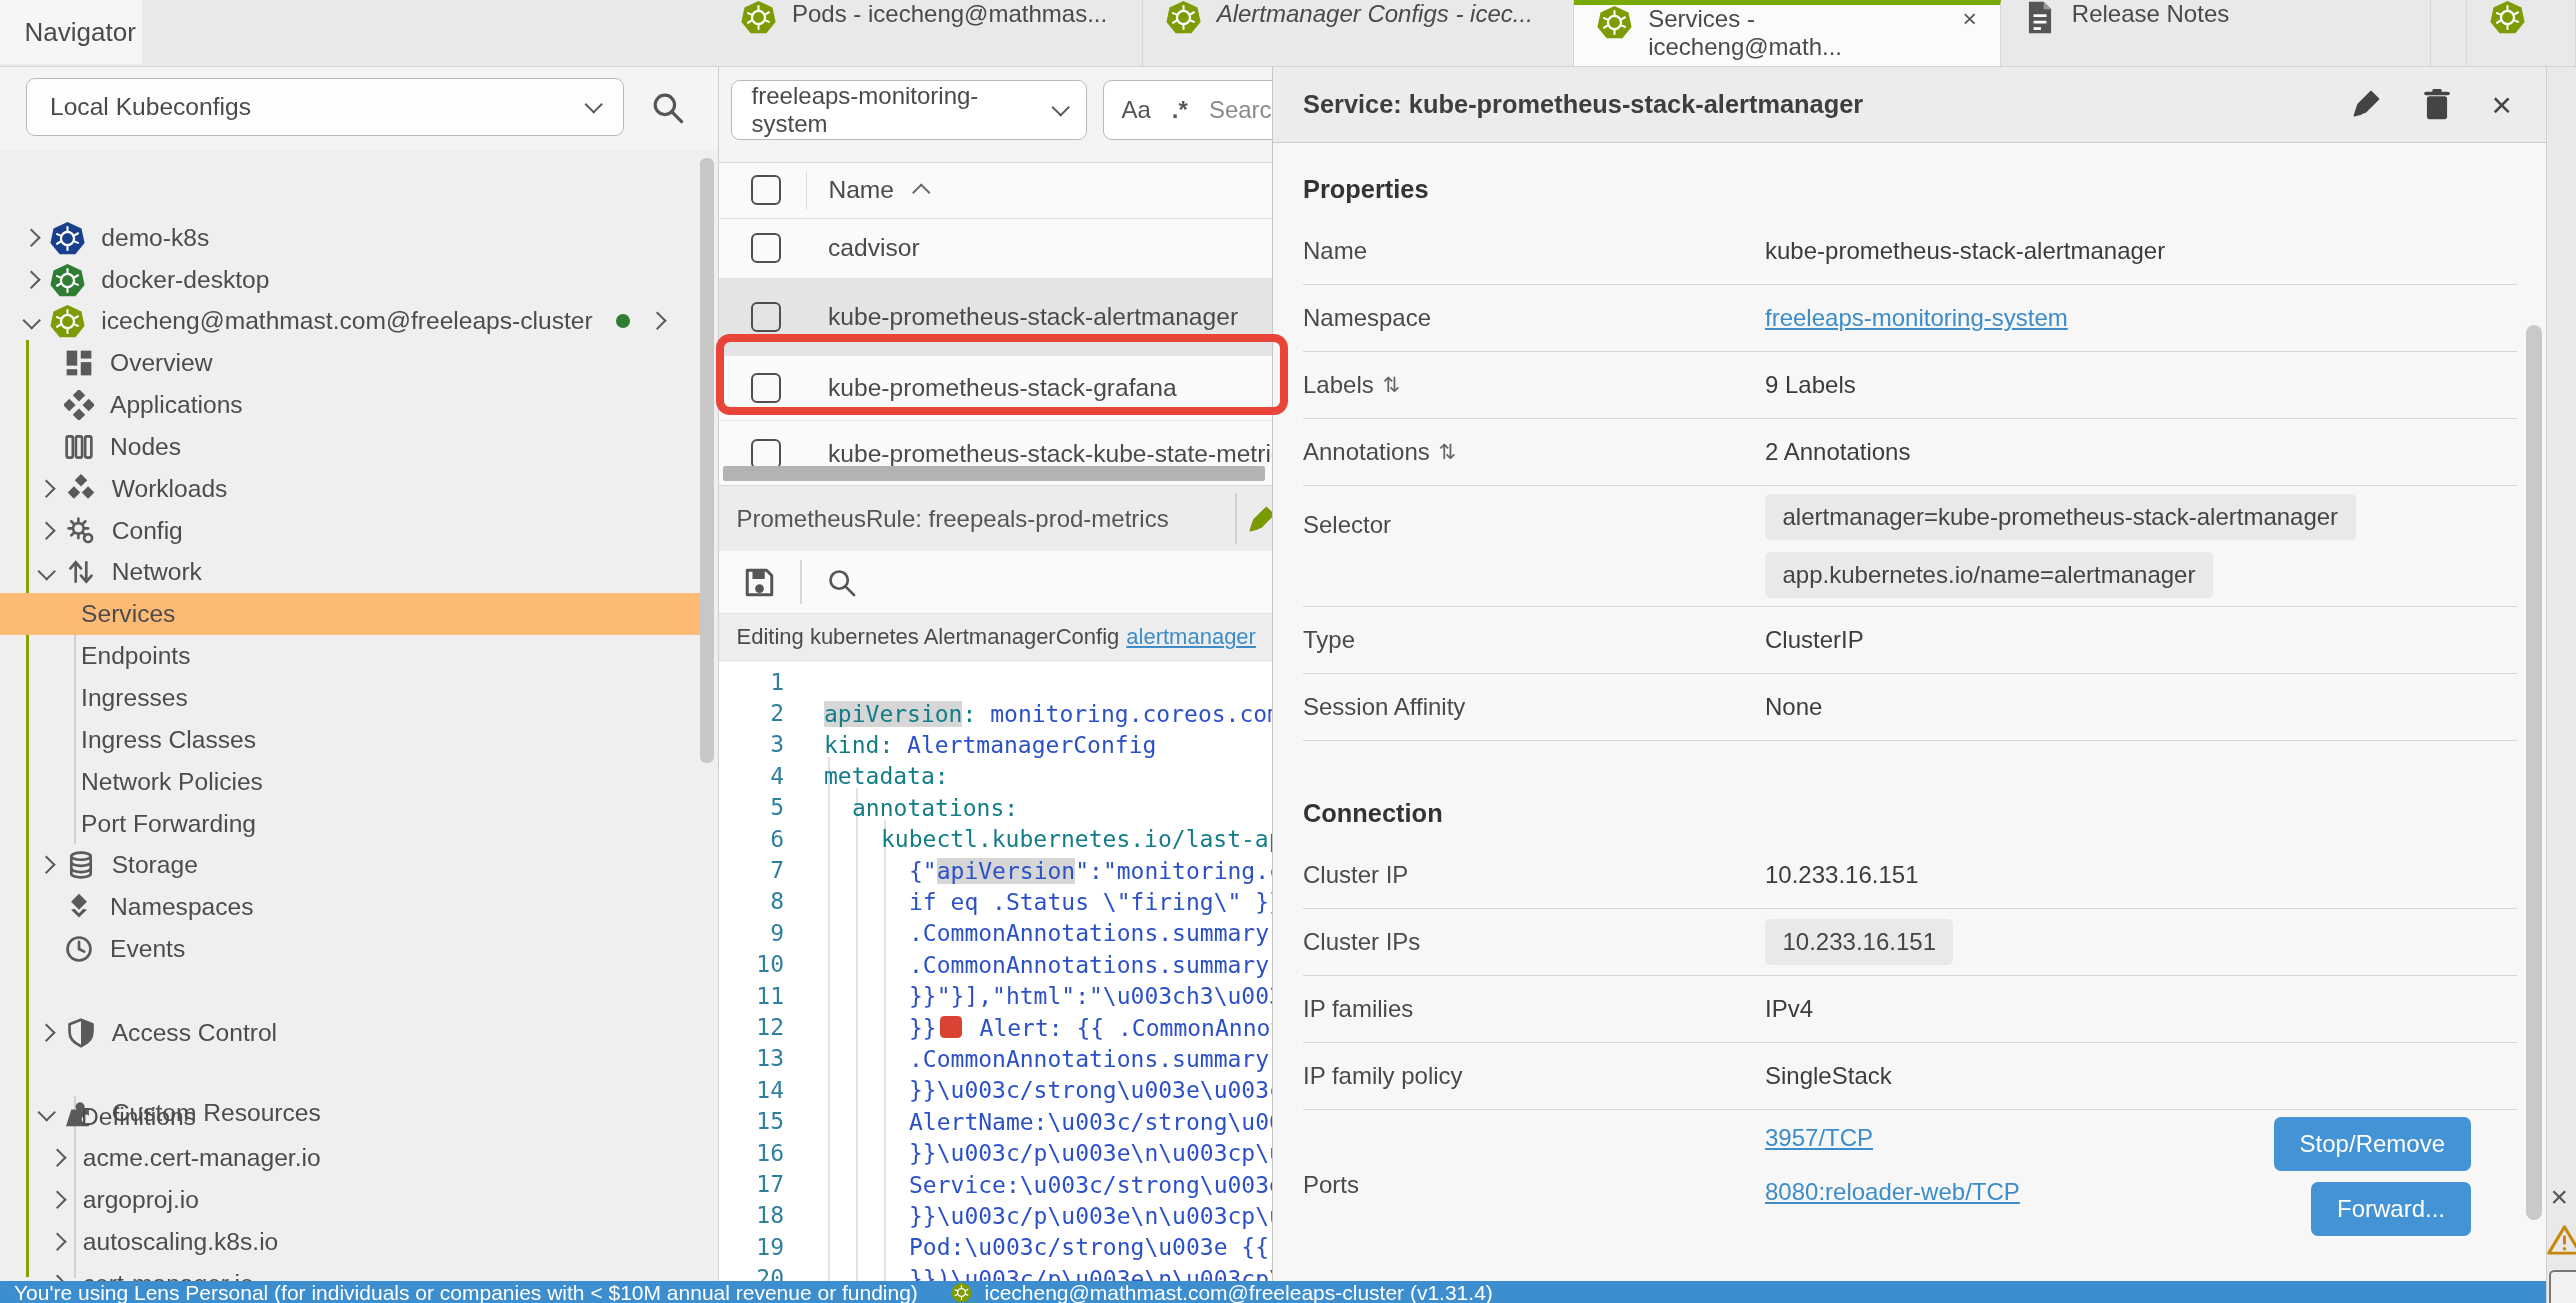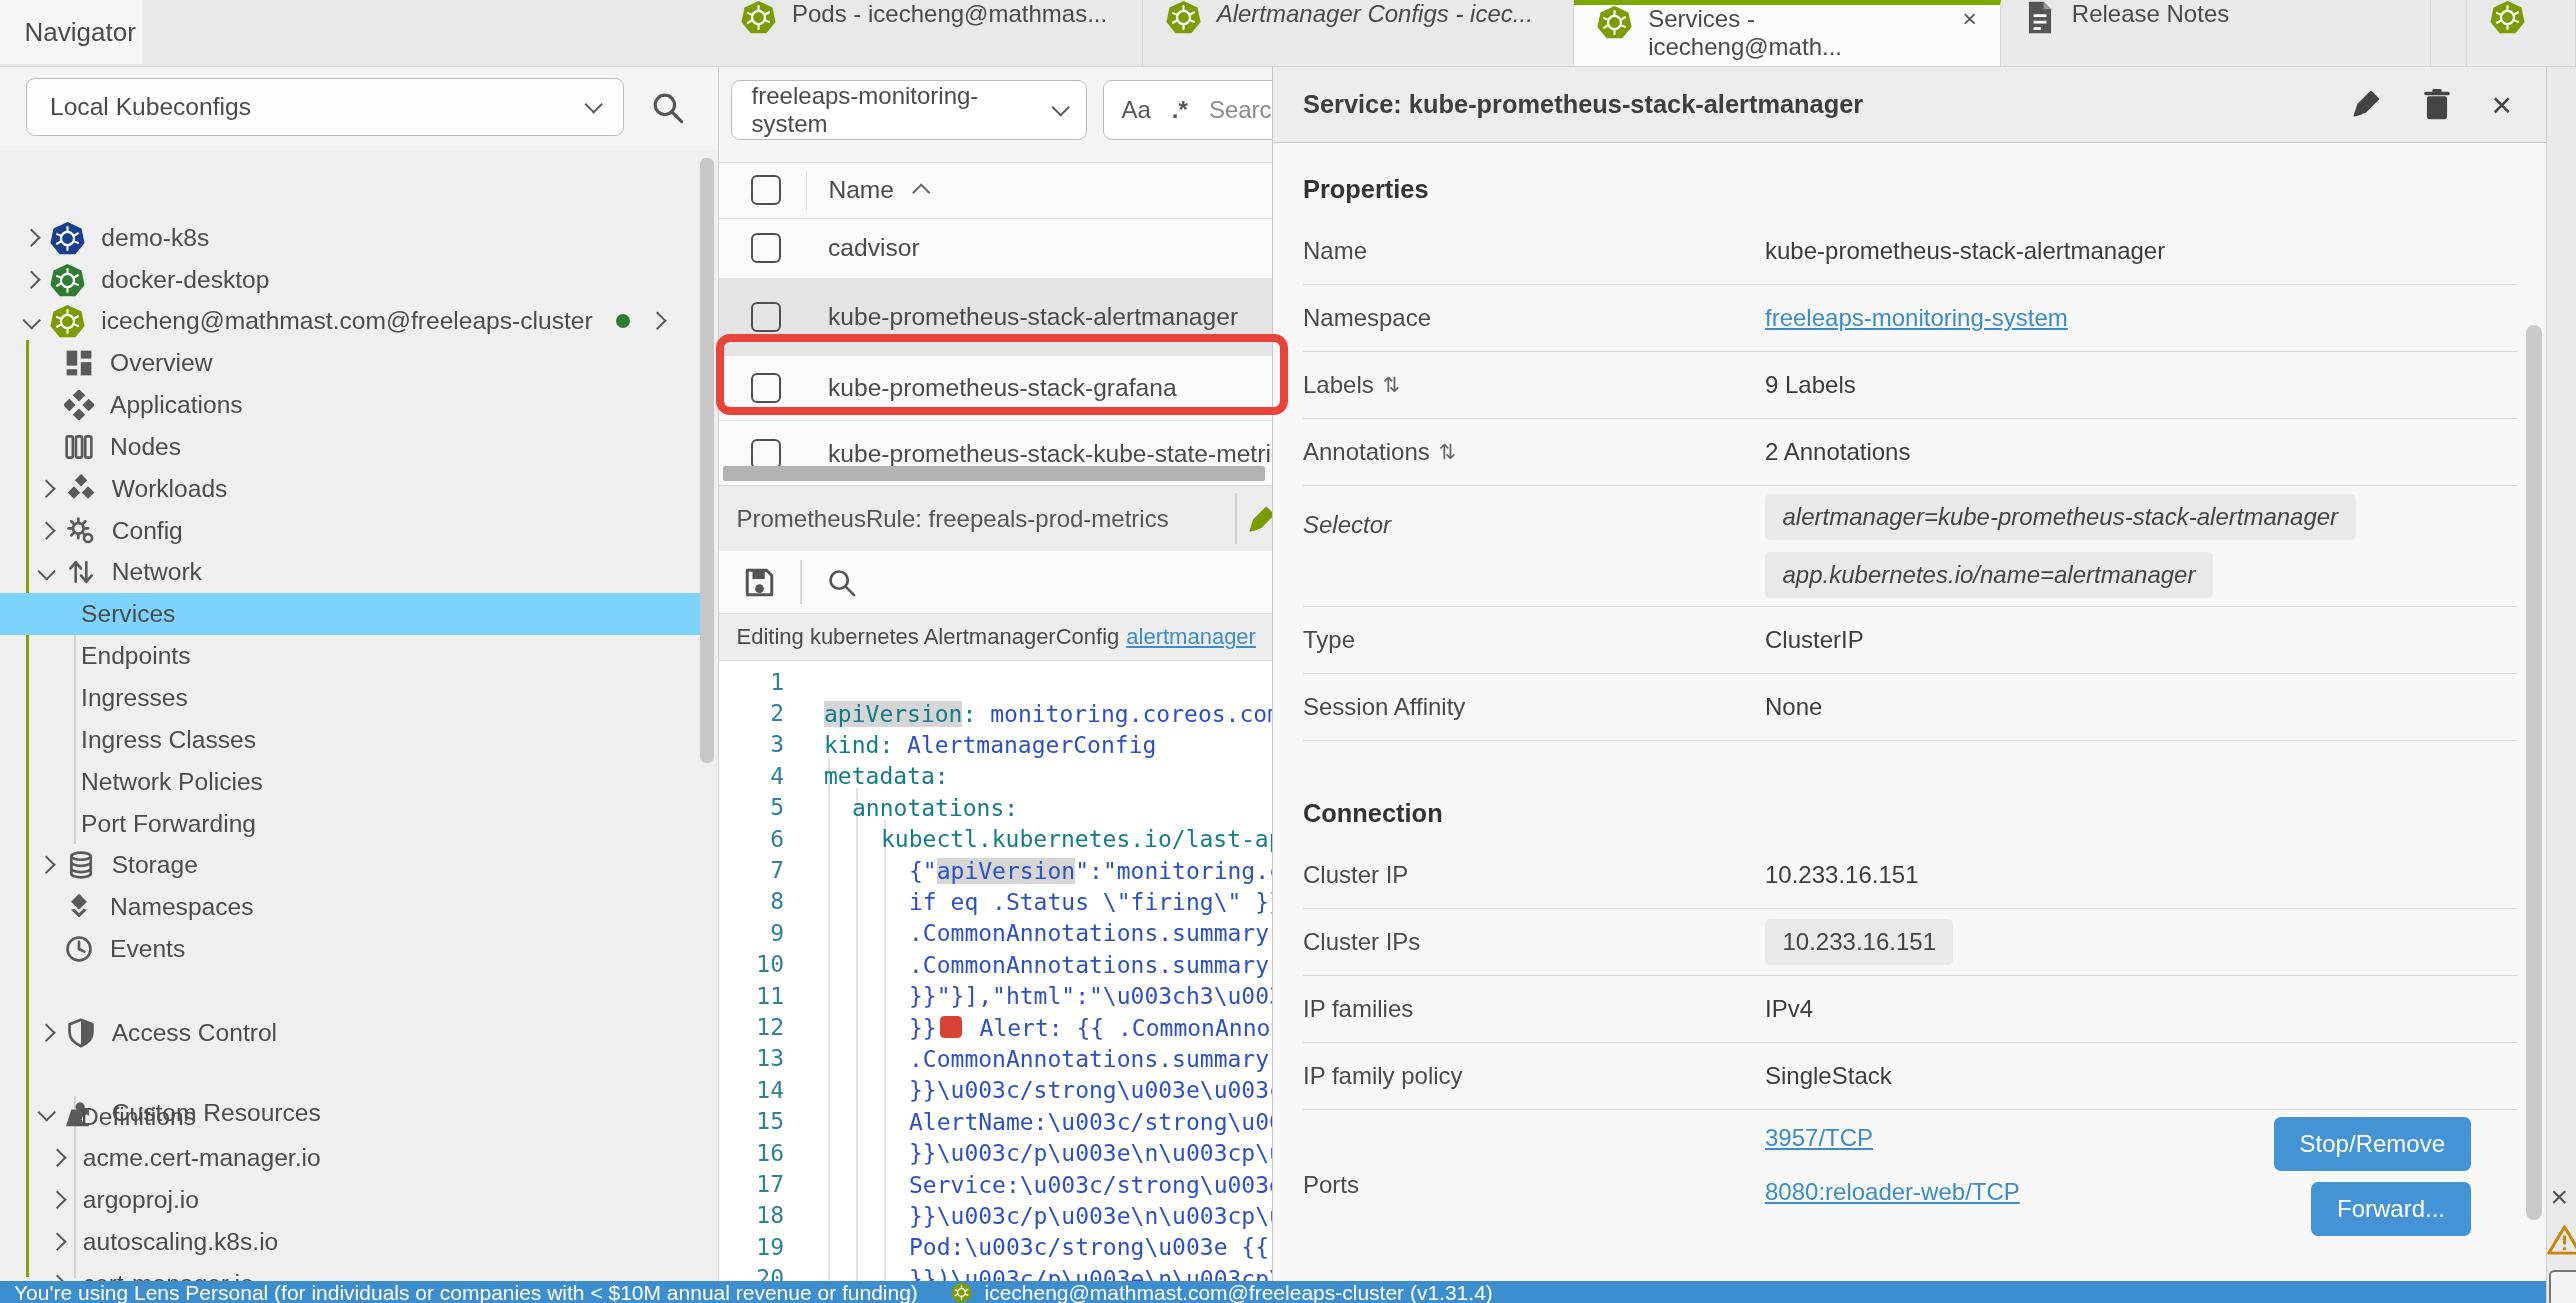--- a/index.html
+++ b/index.html
@@ -636,7 +636,7 @@
           </span>
           <span class="val">2 Annotations</span>
         </div>
-        <div class="prow chips-row" style="height: 121px; font-style: italic;">
+        <div class="prow chips-row" style="height: 121px;">
           <span class="lab">
             <span>Selector</span>
           </span>

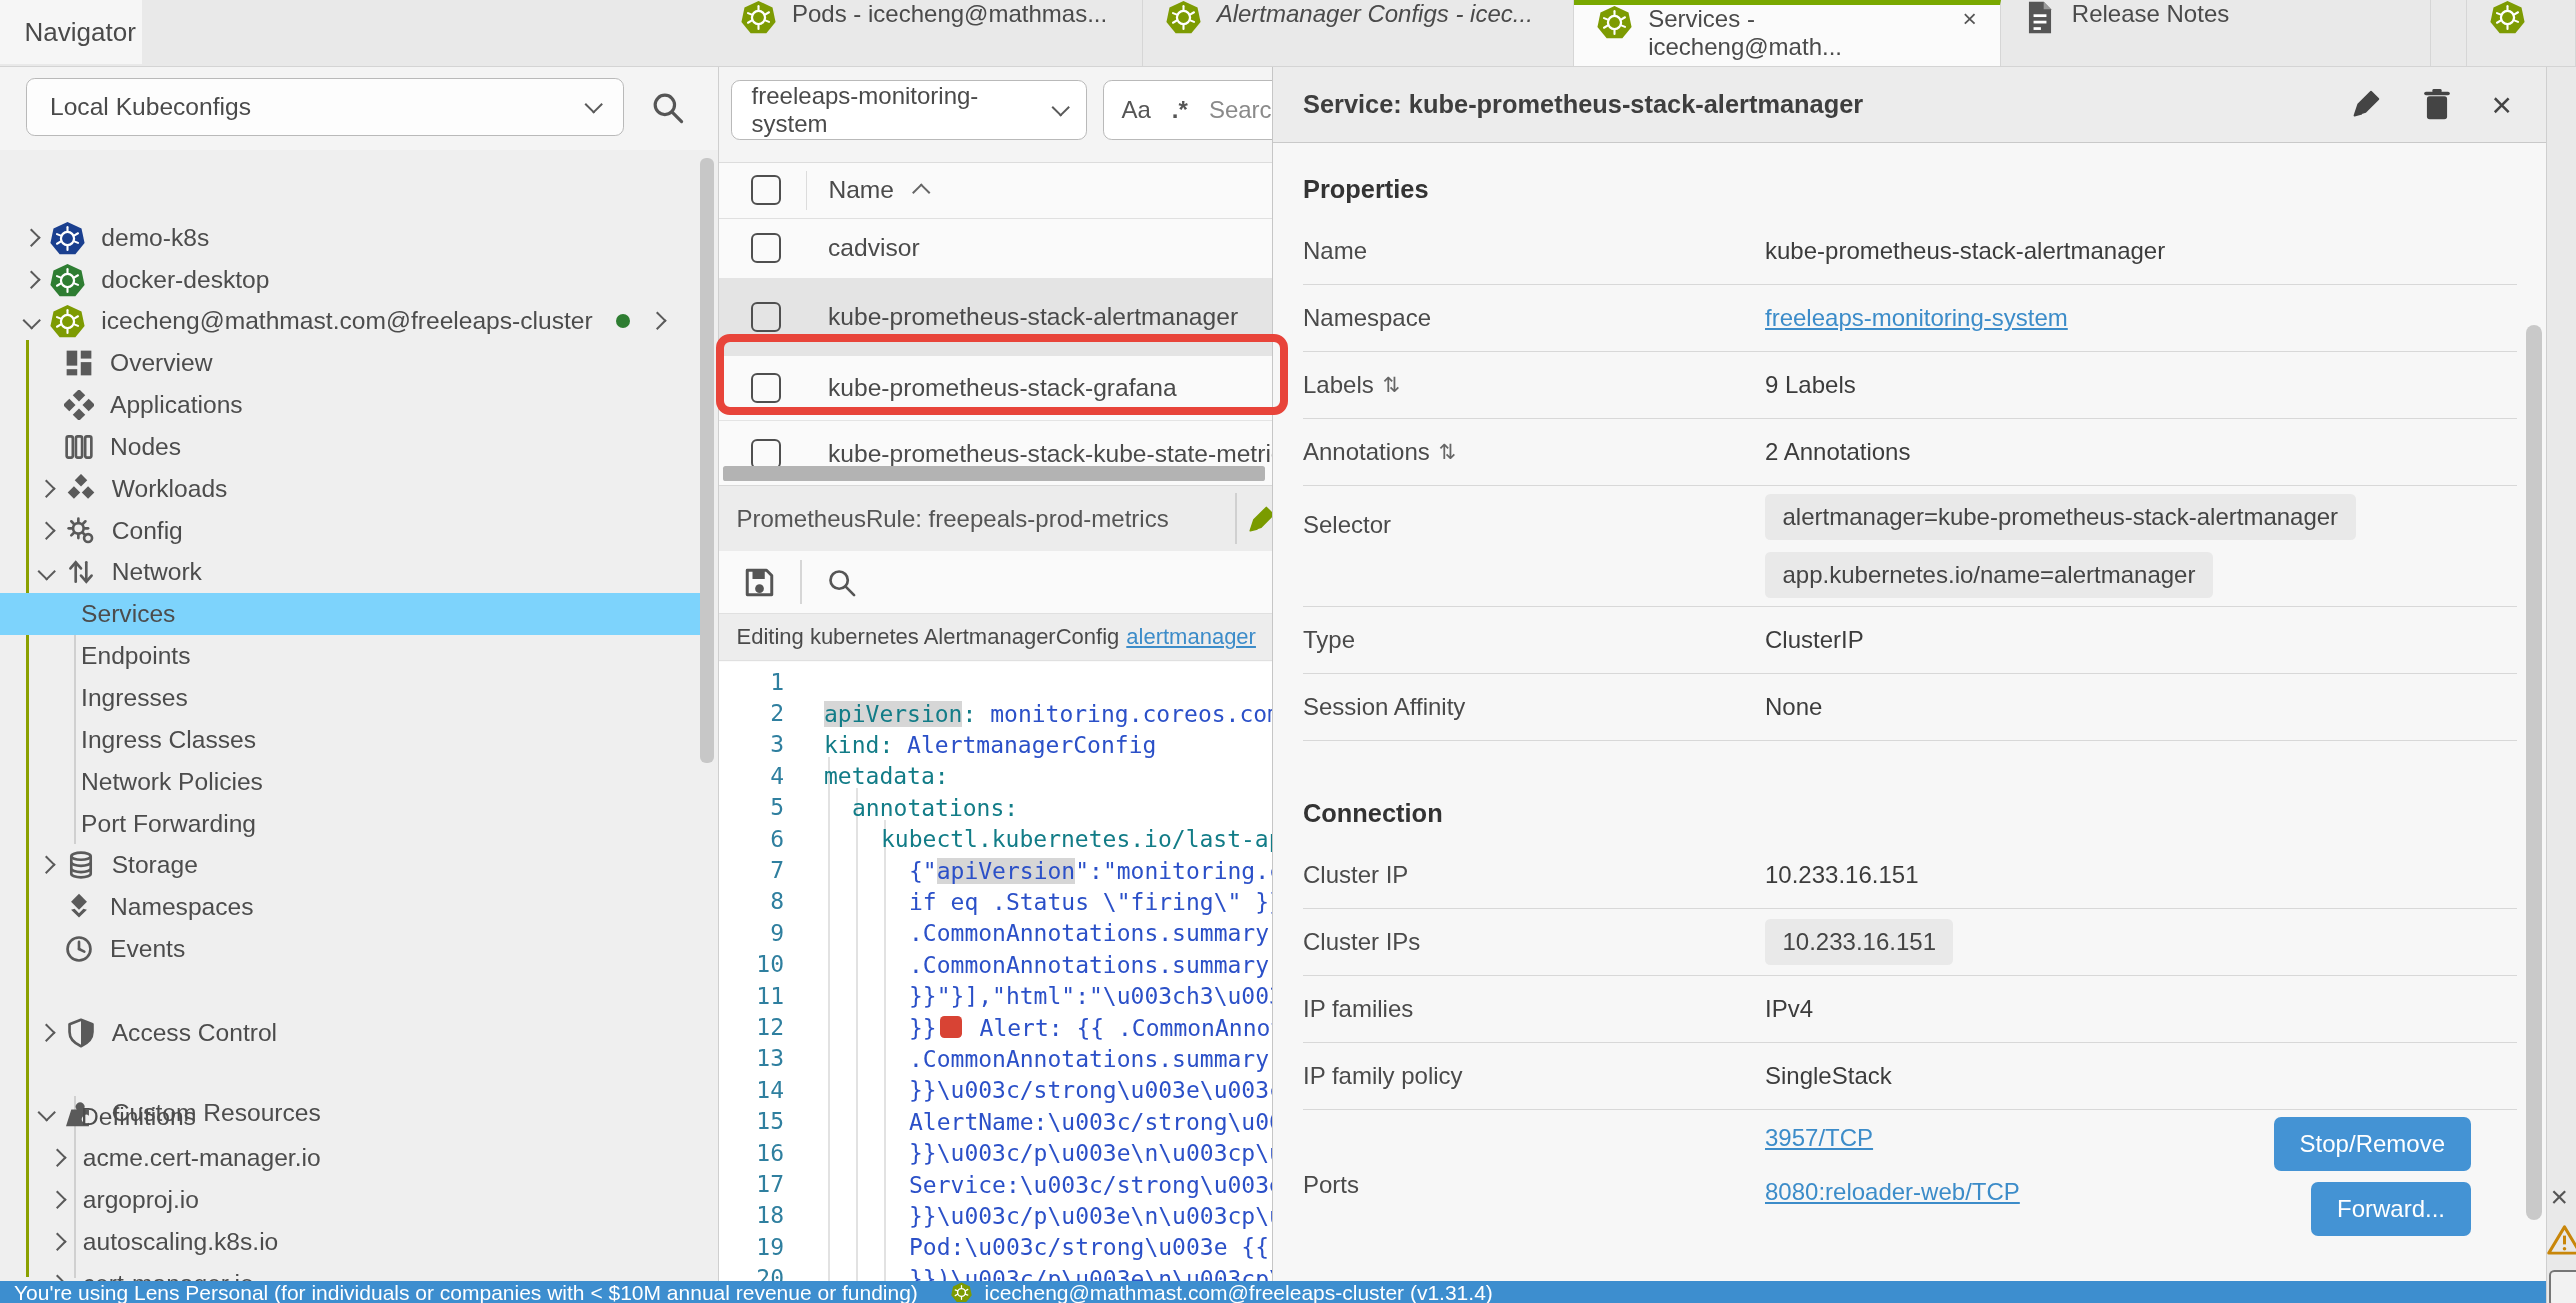--- a/index.html
+++ b/index.html
@@ -20,7 +20,7 @@
   #kubeconfig-select{position:absolute;left:26px;top:12.3px;width:598px;height:58px;background:#fdfdfd;border:1.8px solid #b9b9b9;border-radius:8.8px;display:flex;align-items:center;justify-content:space-between;padding:0 23px;box-sizing:border-box;font-size:24.6px;color:#4a4a4a;}
   #tree{position:absolute;left:0;top:84px;width:718px;height:1131px;}
   .trow{position:absolute;left:0;width:702px;height:42px;display:flex;align-items:center;font-size:24.6px;color:#4c4c4c;}
-  .trow.sel{background:#7dd3fc;}
+  .trow.sel{background:#fdba74;}
   .chev{display:inline-block;width:11.4px;height:11.4px;border-right:2.6px solid #5a5a5a;border-bottom:2.6px solid #5a5a5a;}
   .chev.right{transform:rotate(-45deg);}
   .chev.down{transform:rotate(45deg);}

